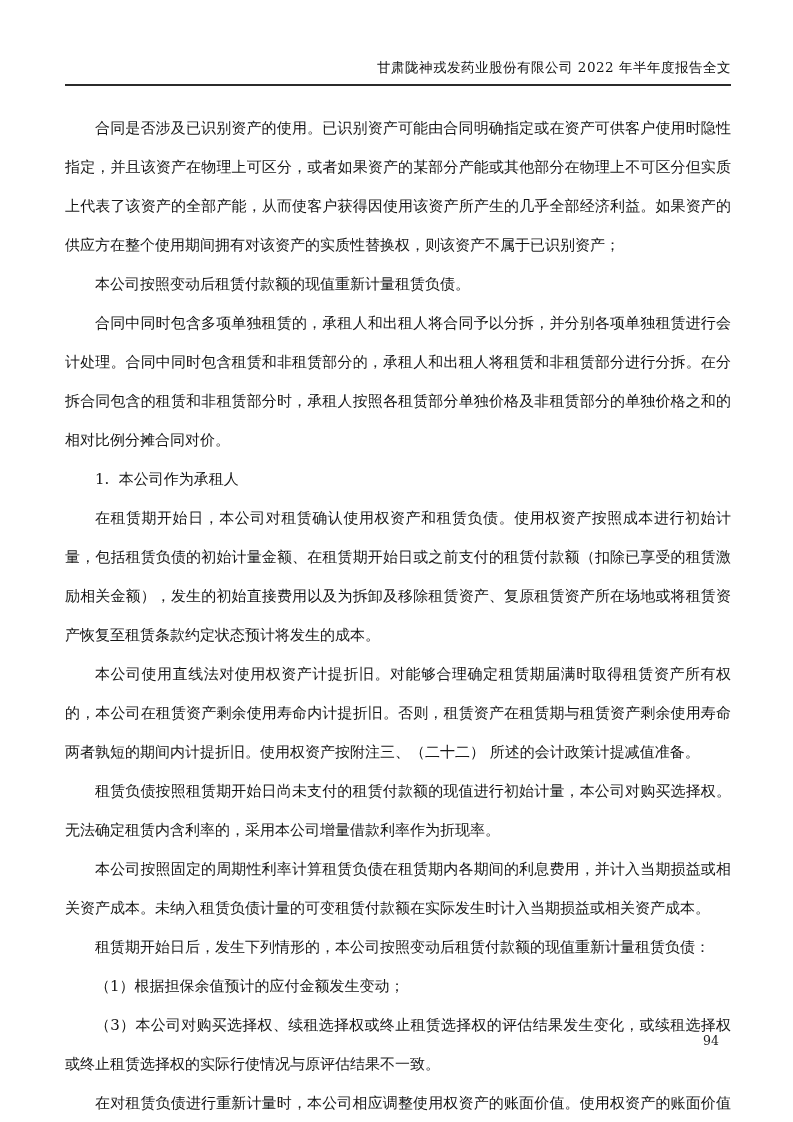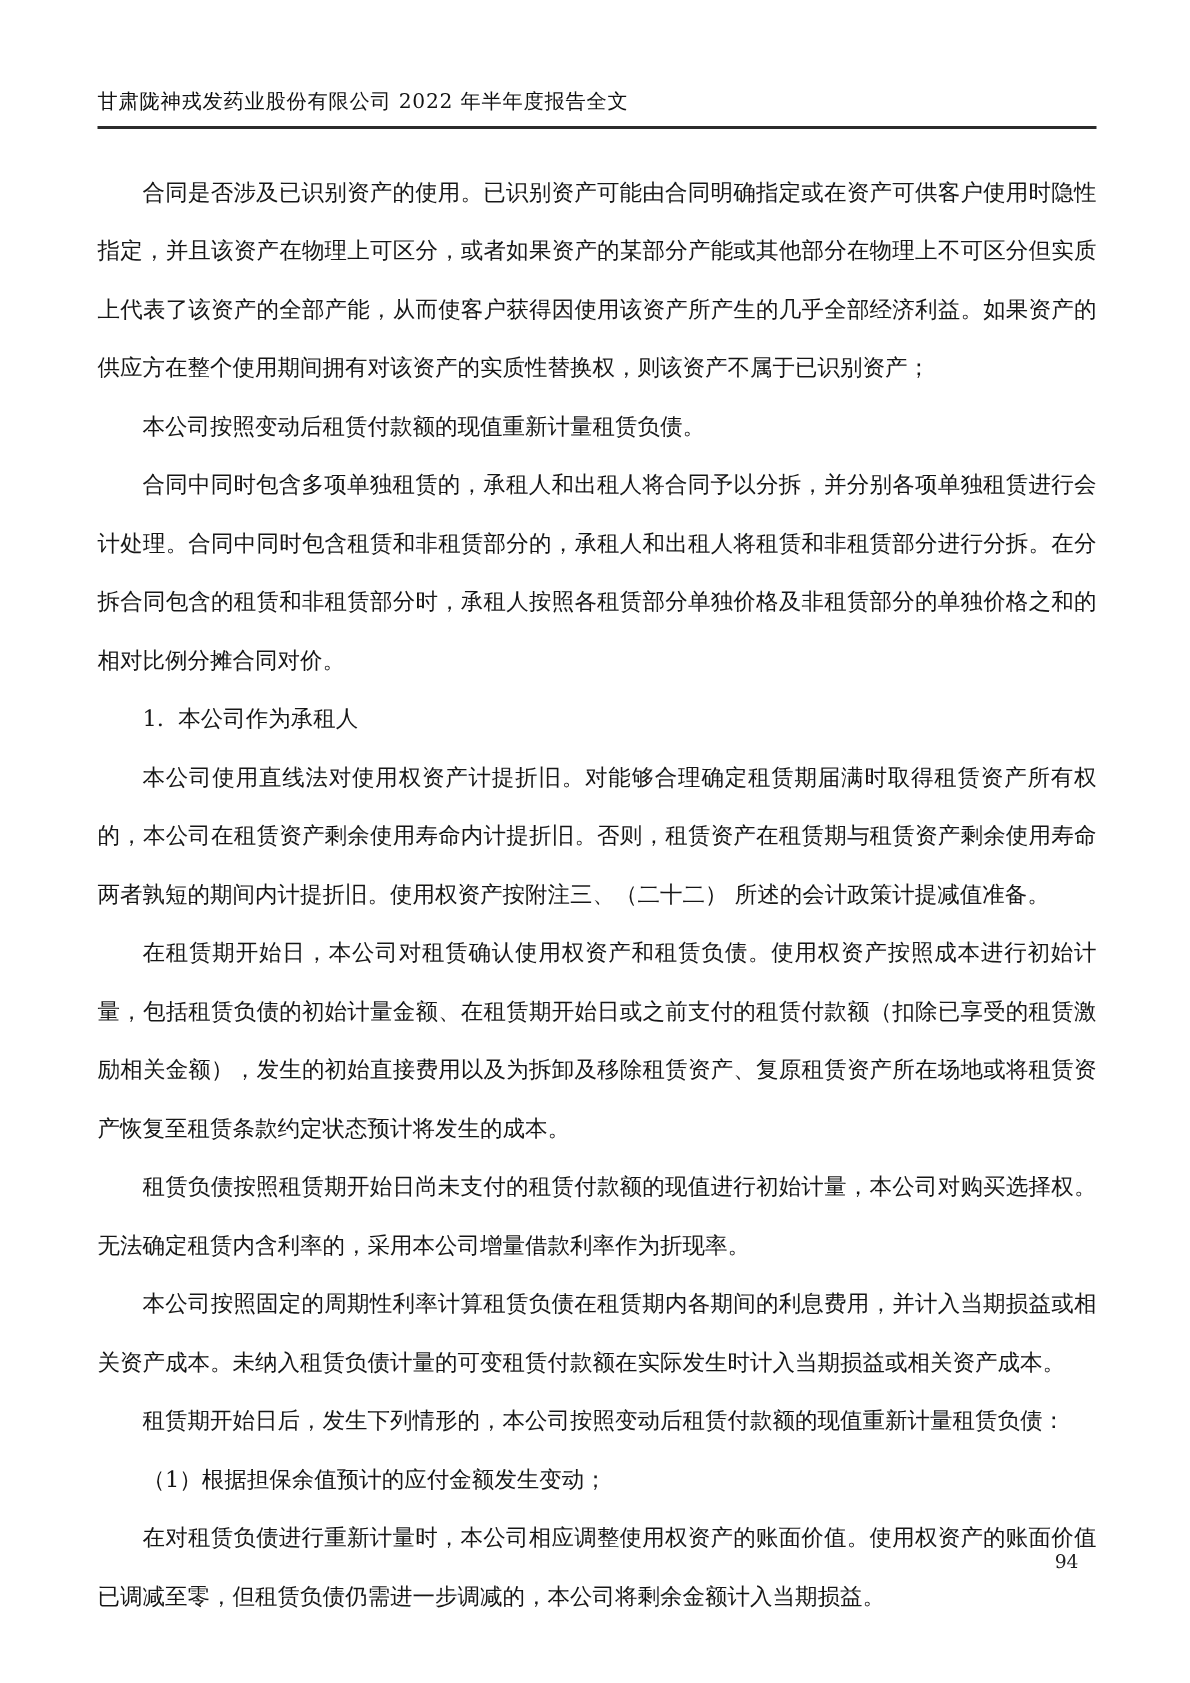--- a/index.html
+++ b/index.html
@@ -25,6 +25,7 @@
     margin-top: 57px;
     padding-bottom: 7px;
     border-bottom: 2.5px solid #2b2b2b;
+    text-align: right;
   }
   .doc-header .title {
     font-size: 13.5px;

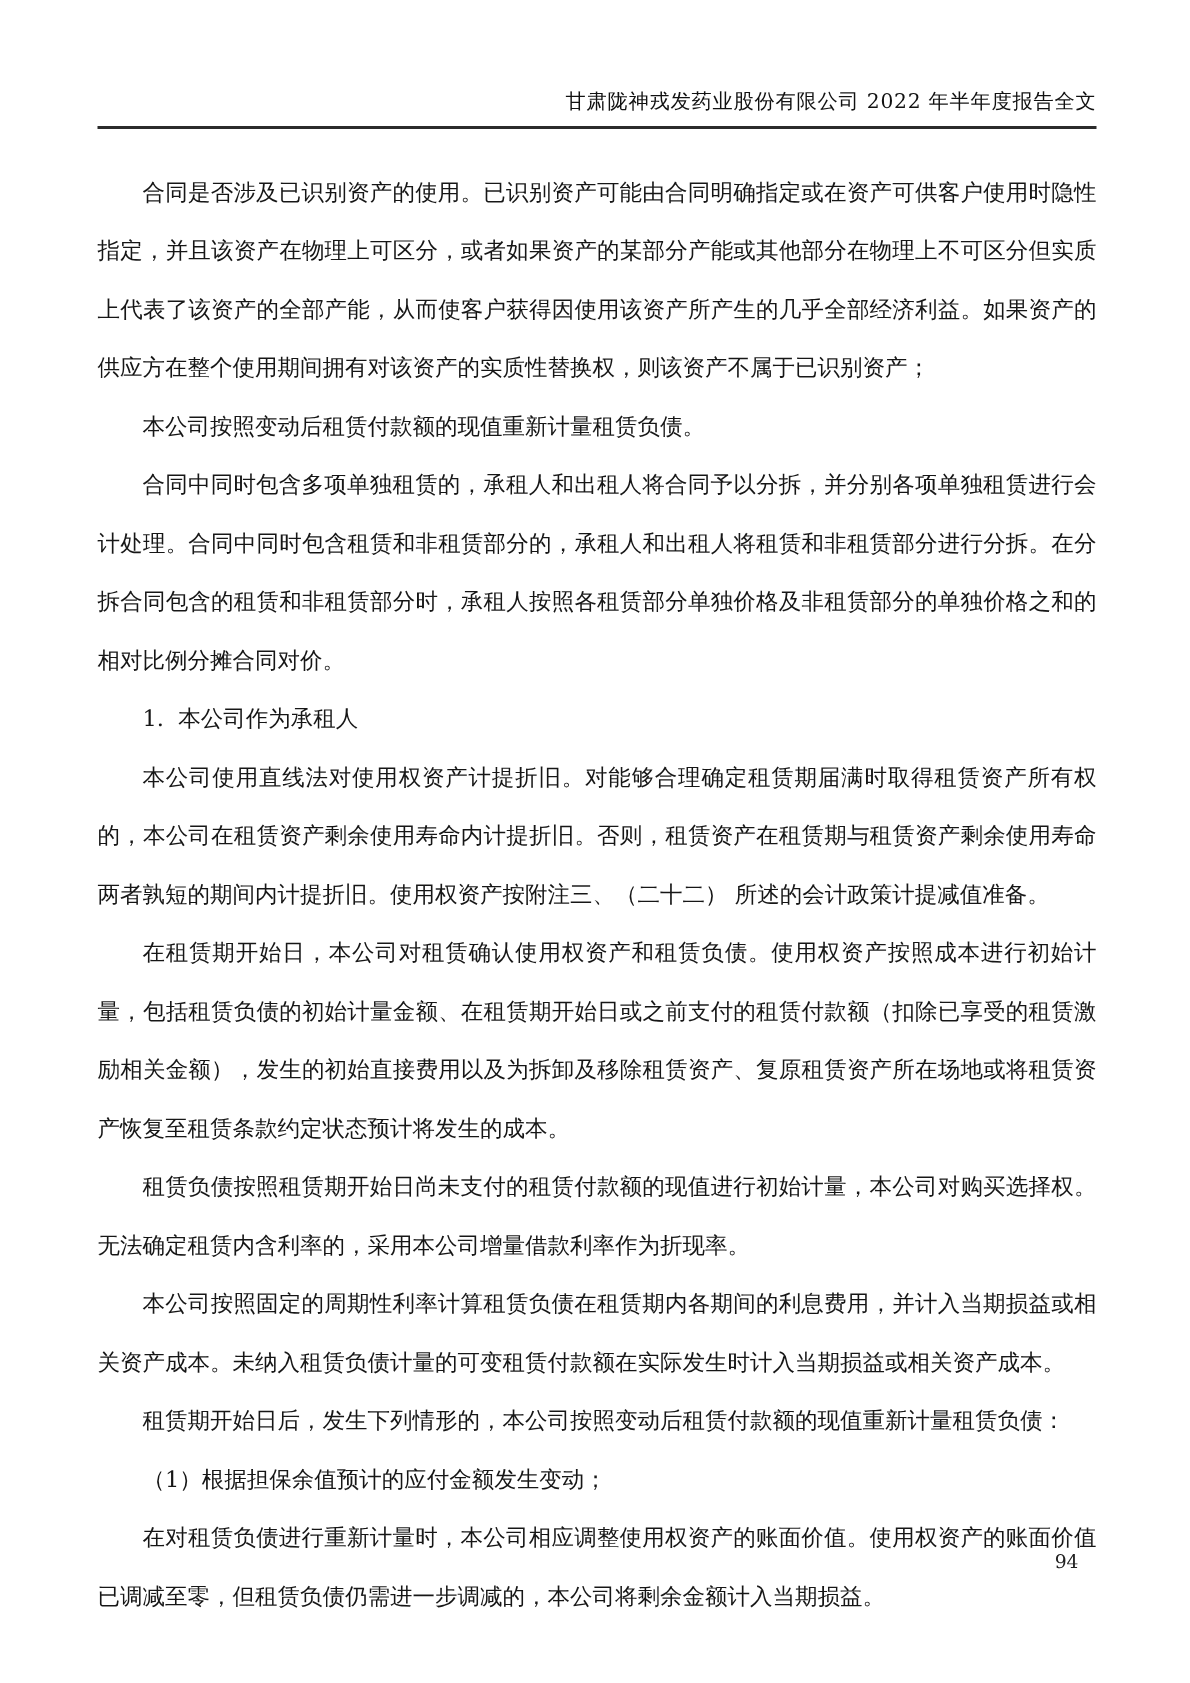--- a/index.html
+++ b/index.html
@@ -65,8 +65,8 @@
     <p>本公司按照变动后租赁付款额的现值重新计量租赁负债。</p>
     <p>合同中同时包含多项单独租赁的，承租人和出租人将合同予以分拆，并分别各项单独租赁进行会计处理。合同中同时包含租赁和非租赁部分的，承租人和出租人将租赁和非租赁部分进行分拆。在分拆合同包含的租赁和非租赁部分时，承租人按照各租赁部分单独价格及非租赁部分的单独价格之和的相对比例分摊合同对价。</p>
     <p>1.  本公司作为承租人</p>
+    <p>在租赁期开始日，本公司对租赁确认使用权资产和租赁负债。使用权资产按照成本进行初始计量，包括租赁负债的初始计量金额、在租赁期开始日或之前支付的租赁付款额（扣除已享受的租赁激励相关金额），发生的初始直接费用以及为拆卸及移除租赁资产、复原租赁资产所在场地或将租赁资产恢复至租赁条款约定状态预计将发生的成本。</p>
     <p>本公司使用直线法对使用权资产计提折旧。对能够合理确定租赁期届满时取得租赁资产所有权的，本公司在租赁资产剩余使用寿命内计提折旧。否则，租赁资产在租赁期与租赁资产剩余使用寿命两者孰短的期间内计提折旧。使用权资产按附注三、（二十二） 所述的会计政策计提减值准备。</p>
-    <p>在租赁期开始日，本公司对租赁确认使用权资产和租赁负债。使用权资产按照成本进行初始计量，包括租赁负债的初始计量金额、在租赁期开始日或之前支付的租赁付款额（扣除已享受的租赁激励相关金额），发生的初始直接费用以及为拆卸及移除租赁资产、复原租赁资产所在场地或将租赁资产恢复至租赁条款约定状态预计将发生的成本。</p>
     <p>租赁负债按照租赁期开始日尚未支付的租赁付款额的现值进行初始计量，本公司对购买选择权。无法确定租赁内含利率的，采用本公司增量借款利率作为折现率。</p>
     <p>本公司按照固定的周期性利率计算租赁负债在租赁期内各期间的利息费用，并计入当期损益或相关资产成本。未纳入租赁负债计量的可变租赁付款额在实际发生时计入当期损益或相关资产成本。</p>
     <p>租赁期开始日后，发生下列情形的，本公司按照变动后租赁付款额的现值重新计量租赁负债：</p>

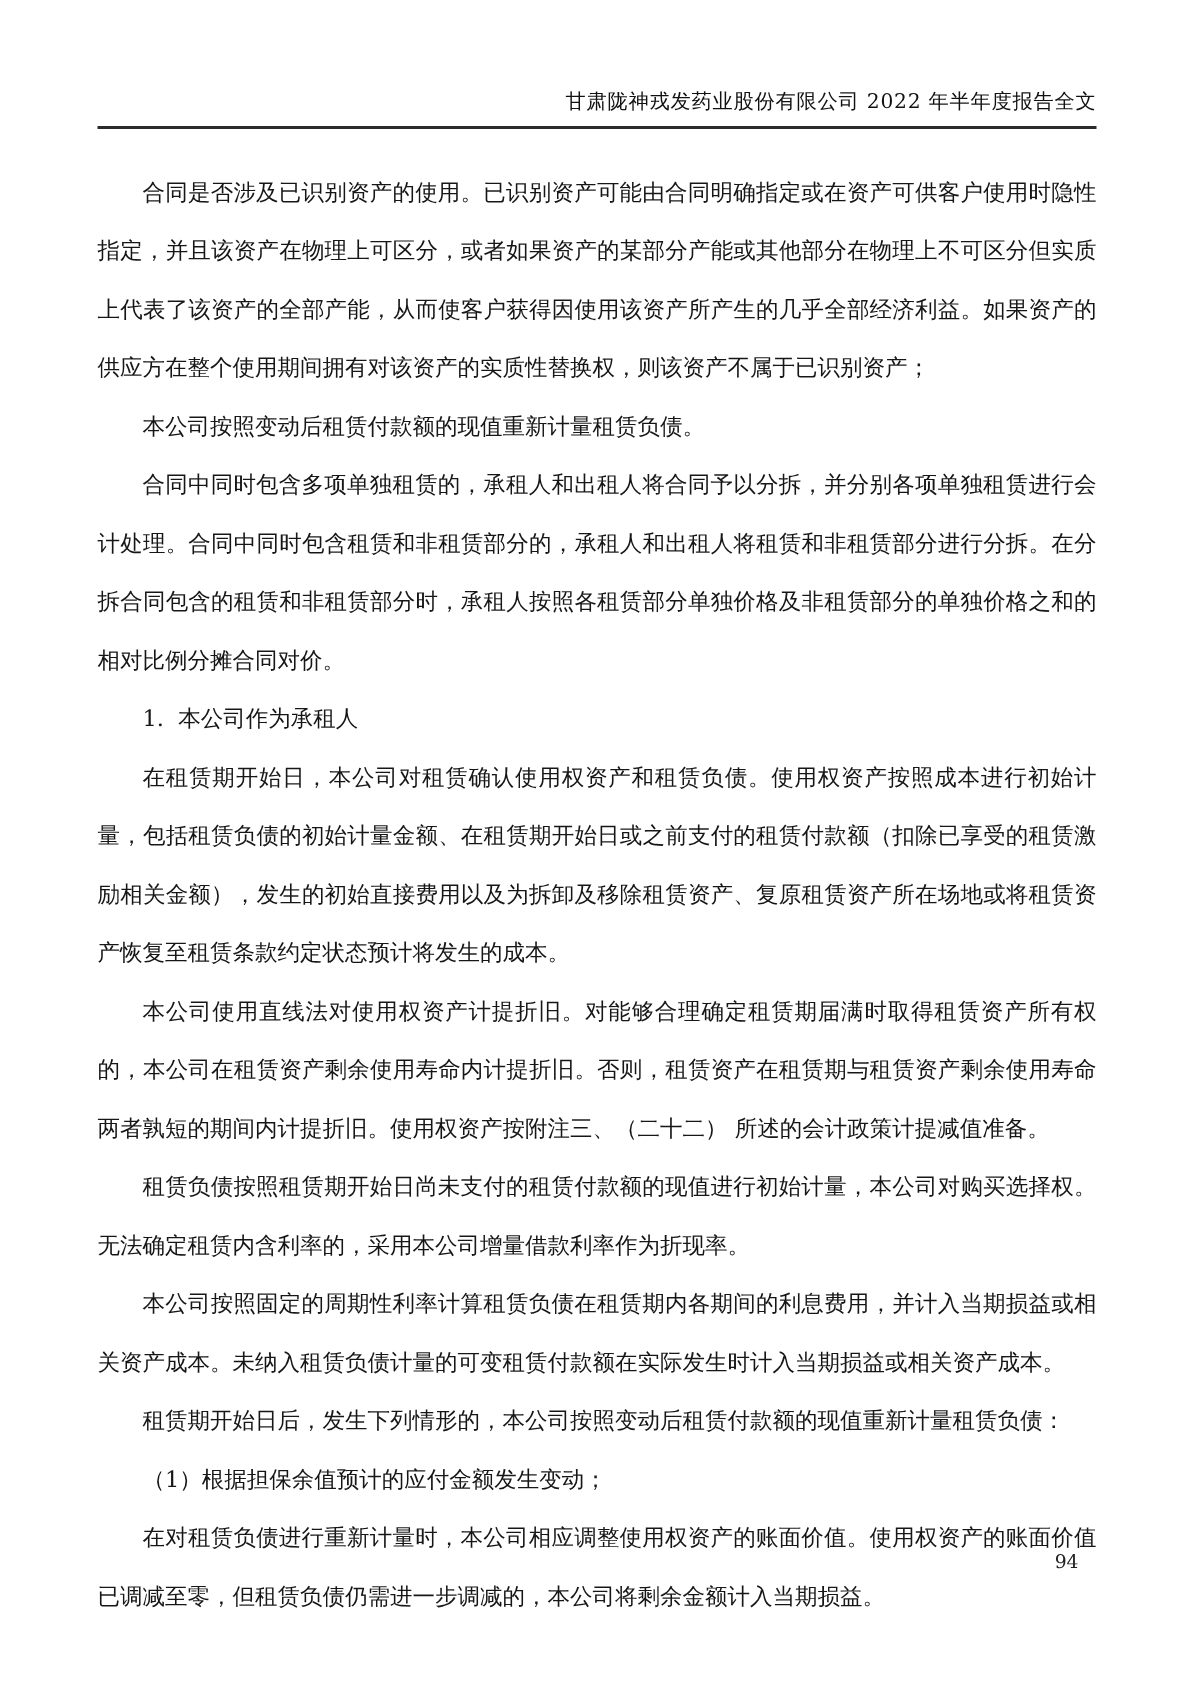--- a/index.html
+++ b/index.html
@@ -71,6 +71,7 @@
     <p>本公司按照固定的周期性利率计算租赁负债在租赁期内各期间的利息费用，并计入当期损益或相关资产成本。未纳入租赁负债计量的可变租赁付款额在实际发生时计入当期损益或相关资产成本。</p>
     <p>租赁期开始日后，发生下列情形的，本公司按照变动后租赁付款额的现值重新计量租赁负债：</p>
     <p>（1）根据担保余值预计的应付金额发生变动；</p>
+    <p>（3）本公司对购买选择权、续租选择权或终止租赁选择权的评估结果发生变化，或续租选择权或终止租赁选择权的实际行使情况与原评估结果不一致。</p>
     <p>在对租赁负债进行重新计量时，本公司相应调整使用权资产的账面价值。使用权资产的账面价值已调减至零，但租赁负债仍需进一步调减的，本公司将剩余金额计入当期损益。</p>
   </div>
 </div>

